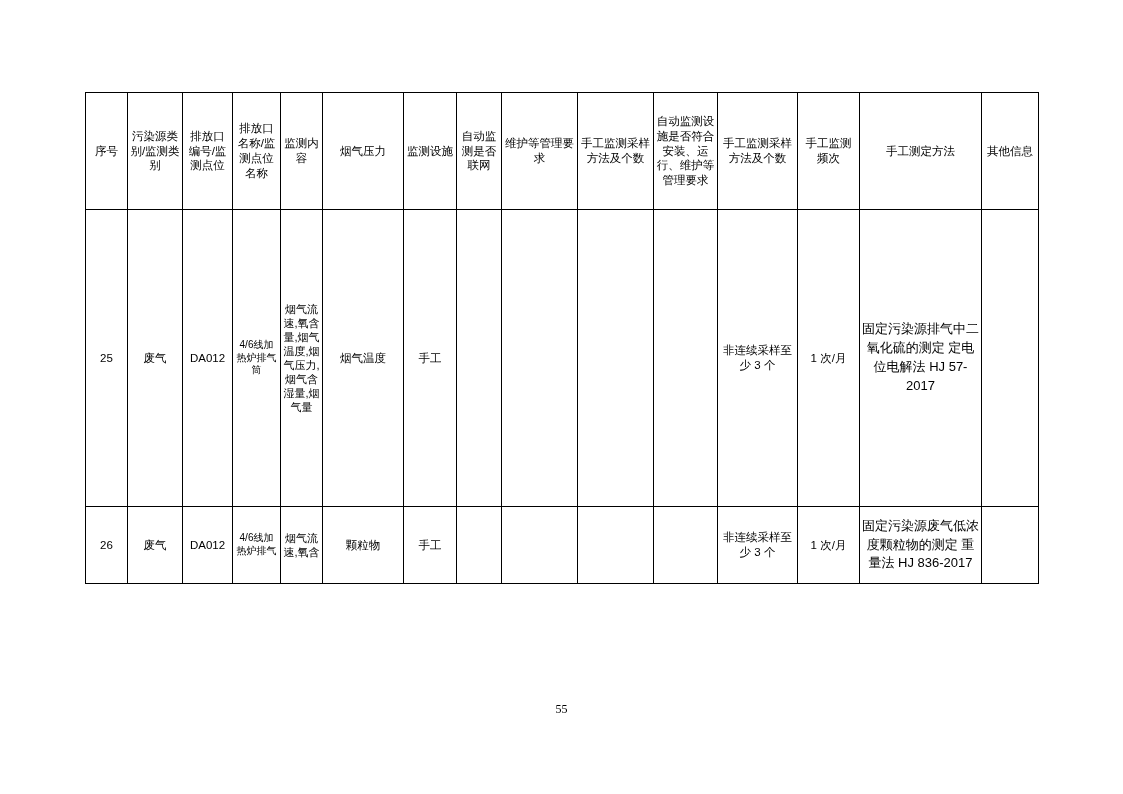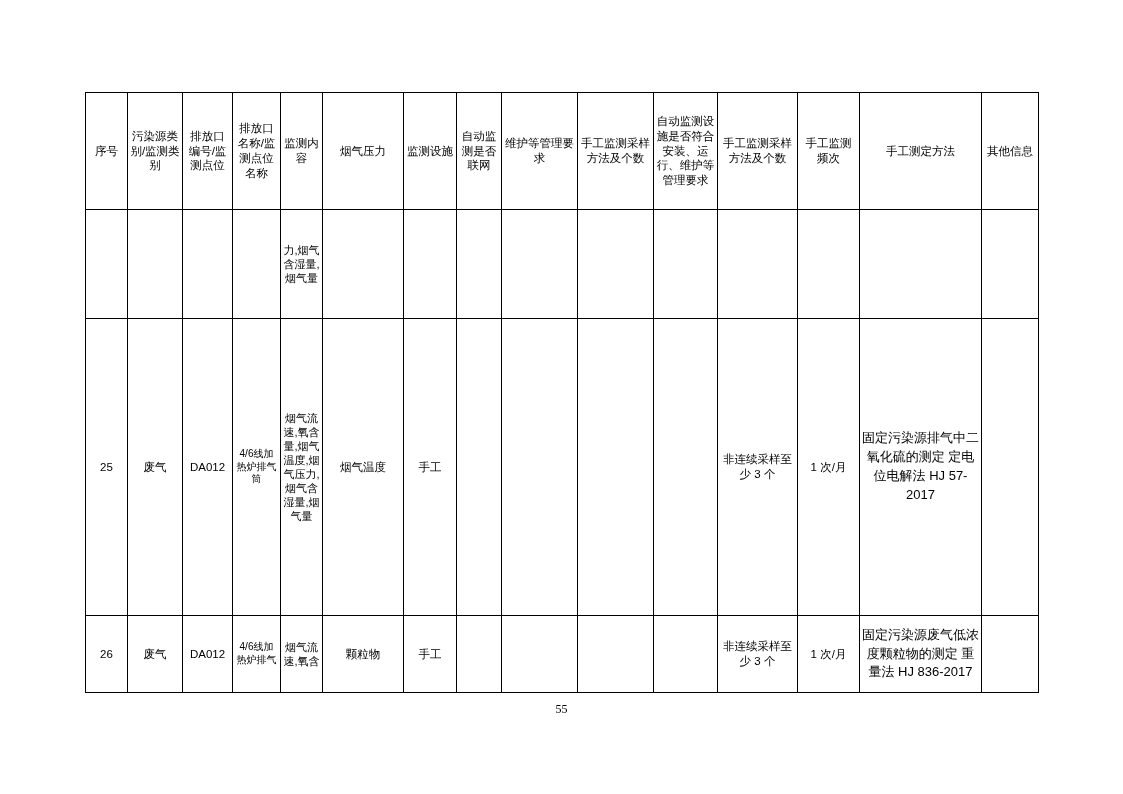--- a/index.html
+++ b/index.html
@@ -130,23 +130,6 @@
         </tr>
       </thead>
       <tbody>
-        <tr class="row-a">
-          <td></td>
-          <td></td>
-          <td></td>
-          <td></td>
-          <td class="cell-narrow">力,烟气含湿量,烟气量</td>
-          <td></td>
-          <td></td>
-          <td></td>
-          <td></td>
-          <td></td>
-          <td></td>
-          <td></td>
-          <td></td>
-          <td class="method"></td>
-          <td></td>
-        </tr>
         <tr class="row-b">
           <td>25</td>
           <td>废气</td>

